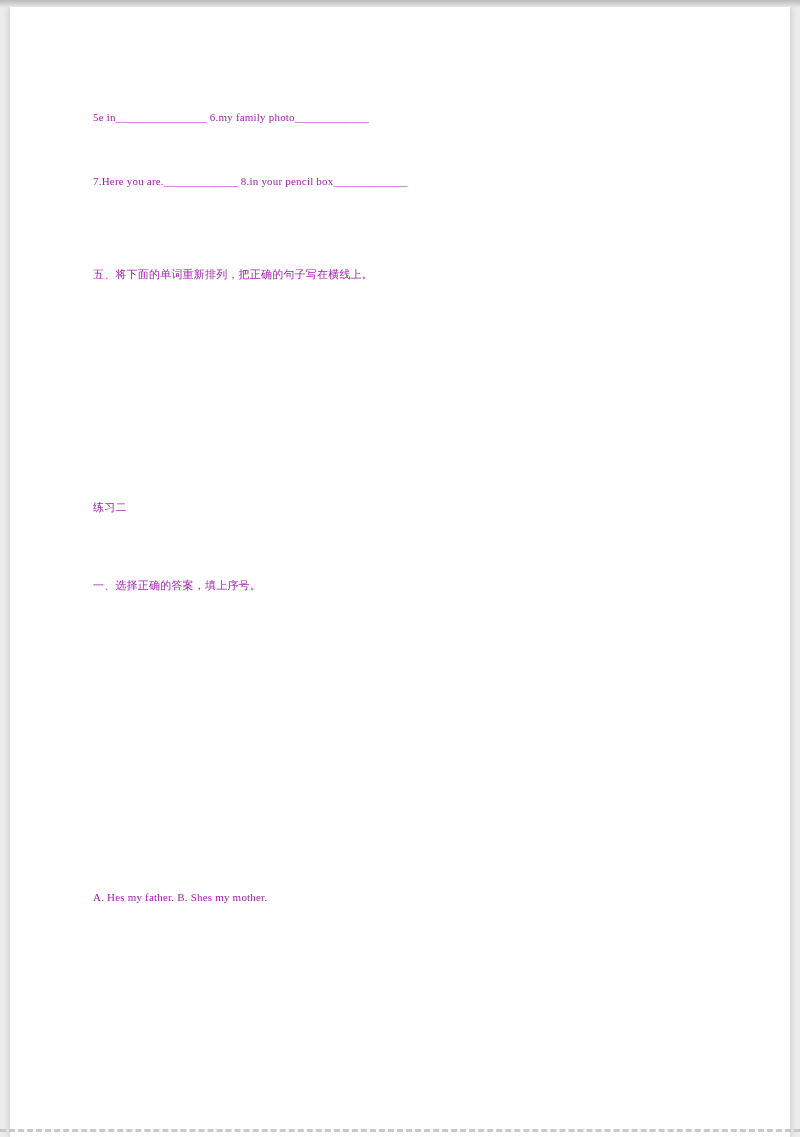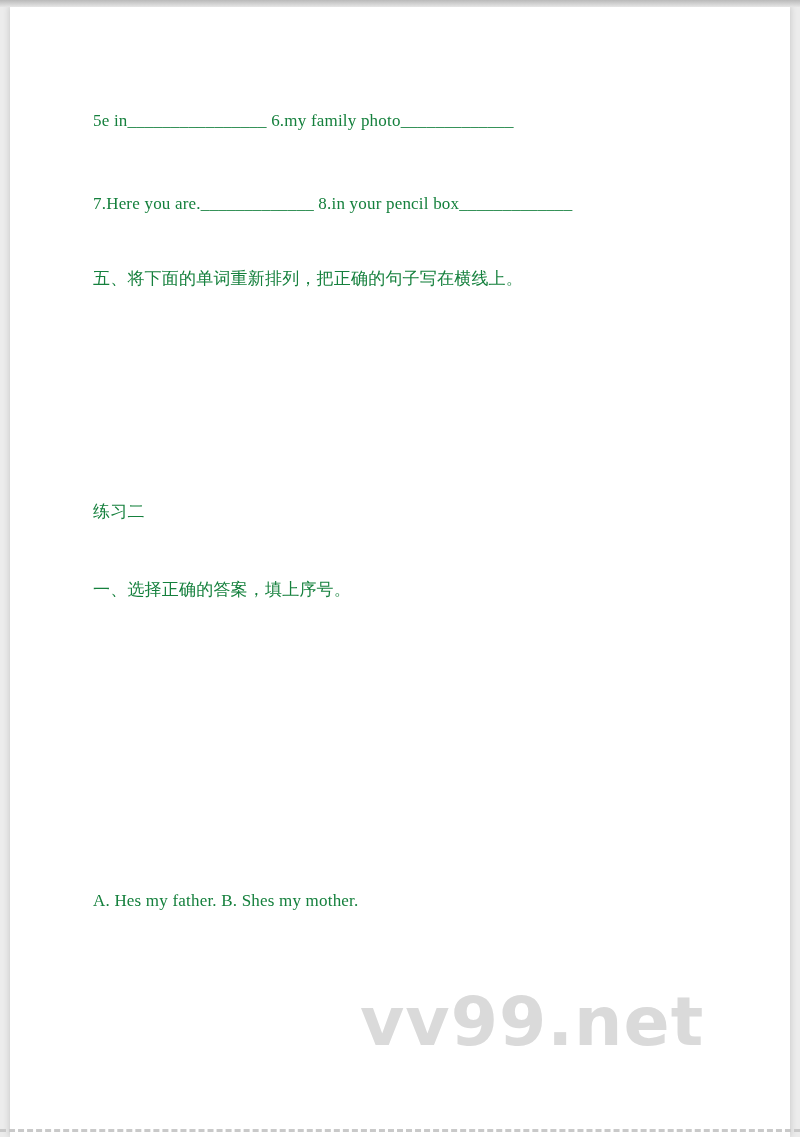--- a/index.html
+++ b/index.html
@@ -36,8 +36,8 @@
     position: absolute;
     left: 93px;
     right: 20px;
-    font-size: 17px;
-    color: #15803d;
+    font-size: 11px;
+    color: #a21caf;
     white-space: nowrap;
     letter-spacing: 0.2px;
     z-index: 2;

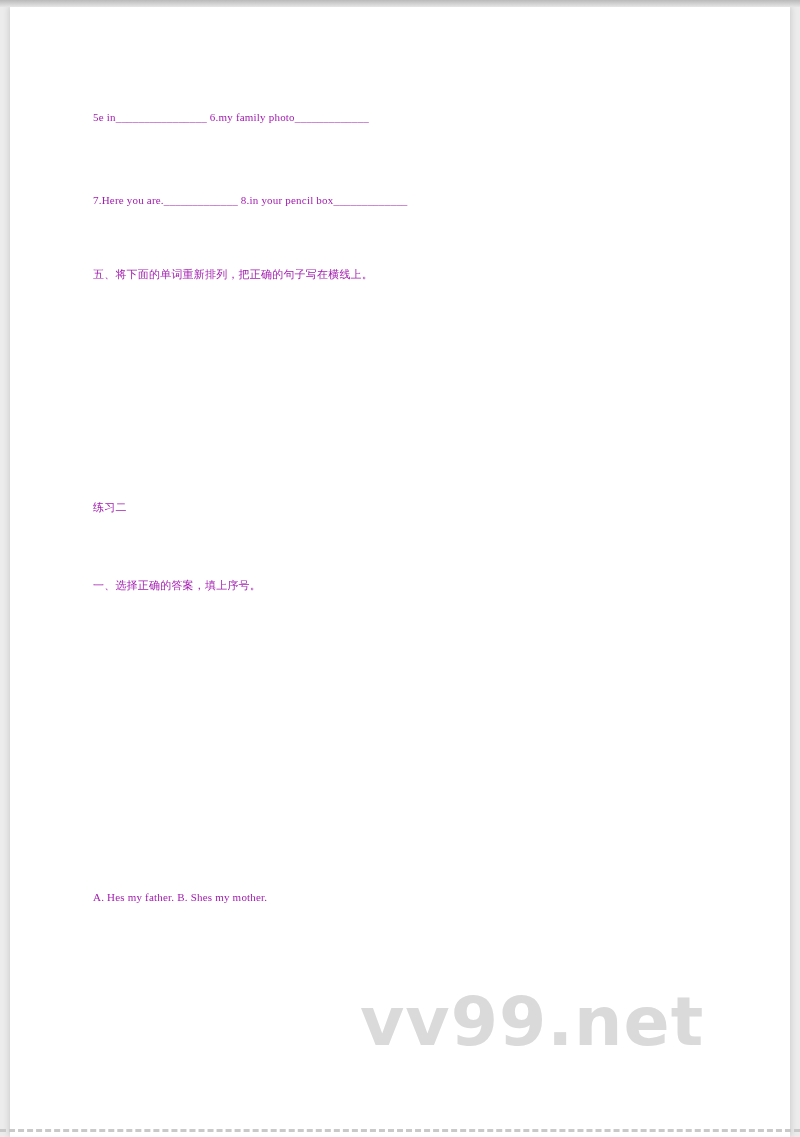--- a/index.html
+++ b/index.html
@@ -73,7 +73,7 @@
   <div class="page"></div>
 
   <div class="doc-line" style="top:111px">5e in________________ 6.my family photo_____________</div>
-  <div class="doc-line" style="top:194px">7.Here you are._____________ 8.in your pencil box_____________</div>
+  <div class="doc-line" style="top:175px">7.Here you are._____________ 8.in your pencil box_____________</div>
   <div class="doc-line" style="top:267px">五、将下面的单词重新排列，把正确的句子写在横线上。</div>
   <div class="doc-line" style="top:500px">练习二</div>
   <div class="doc-line" style="top:578px">一、选择正确的答案，填上序号。</div>

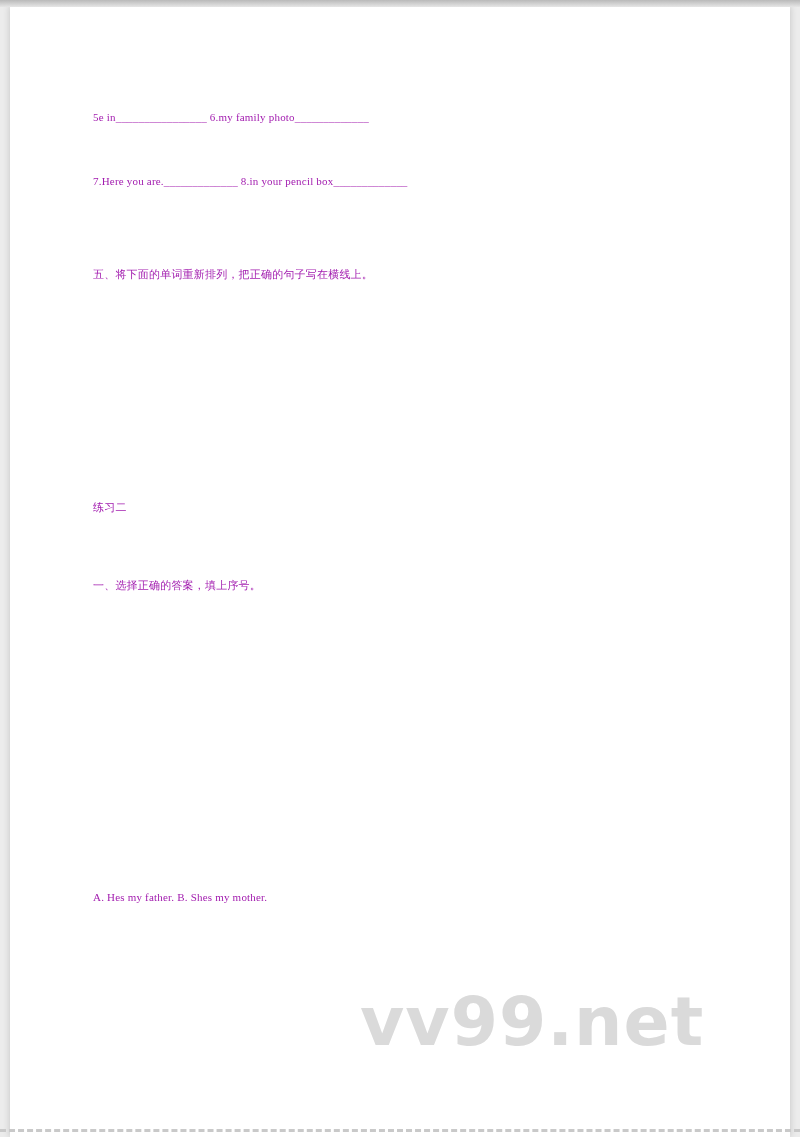--- a/index.html
+++ b/index.html
@@ -79,7 +79,6 @@
   <div class="doc-line" style="top:578px">一、选择正确的答案，填上序号。</div>
   <div class="doc-line" style="top:891px">A. Hes my father. B. Shes my mother.</div>
 
-  <div class="watermark">vv99.net</div>
 
   <div class="perforation-line"></div>
 </div>

